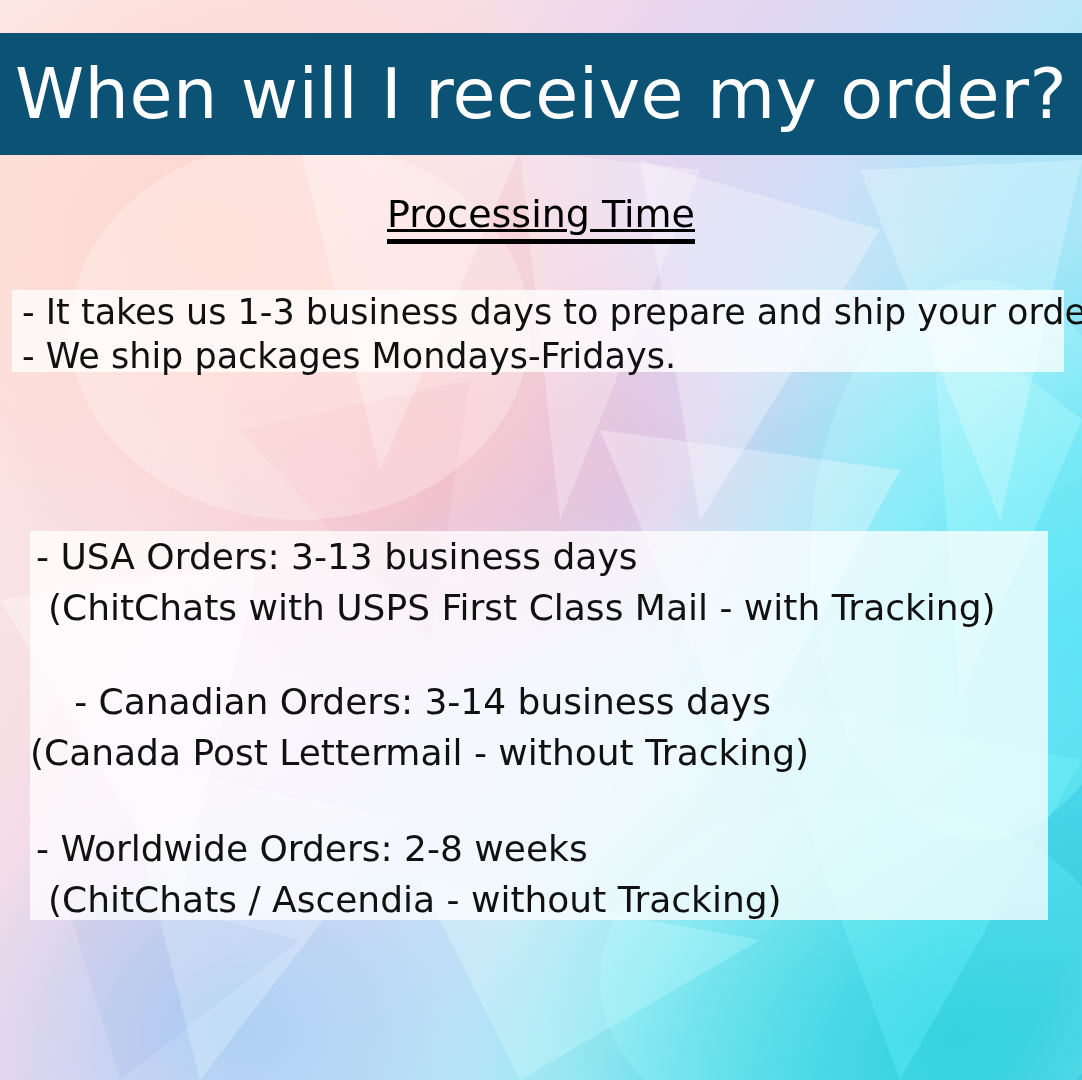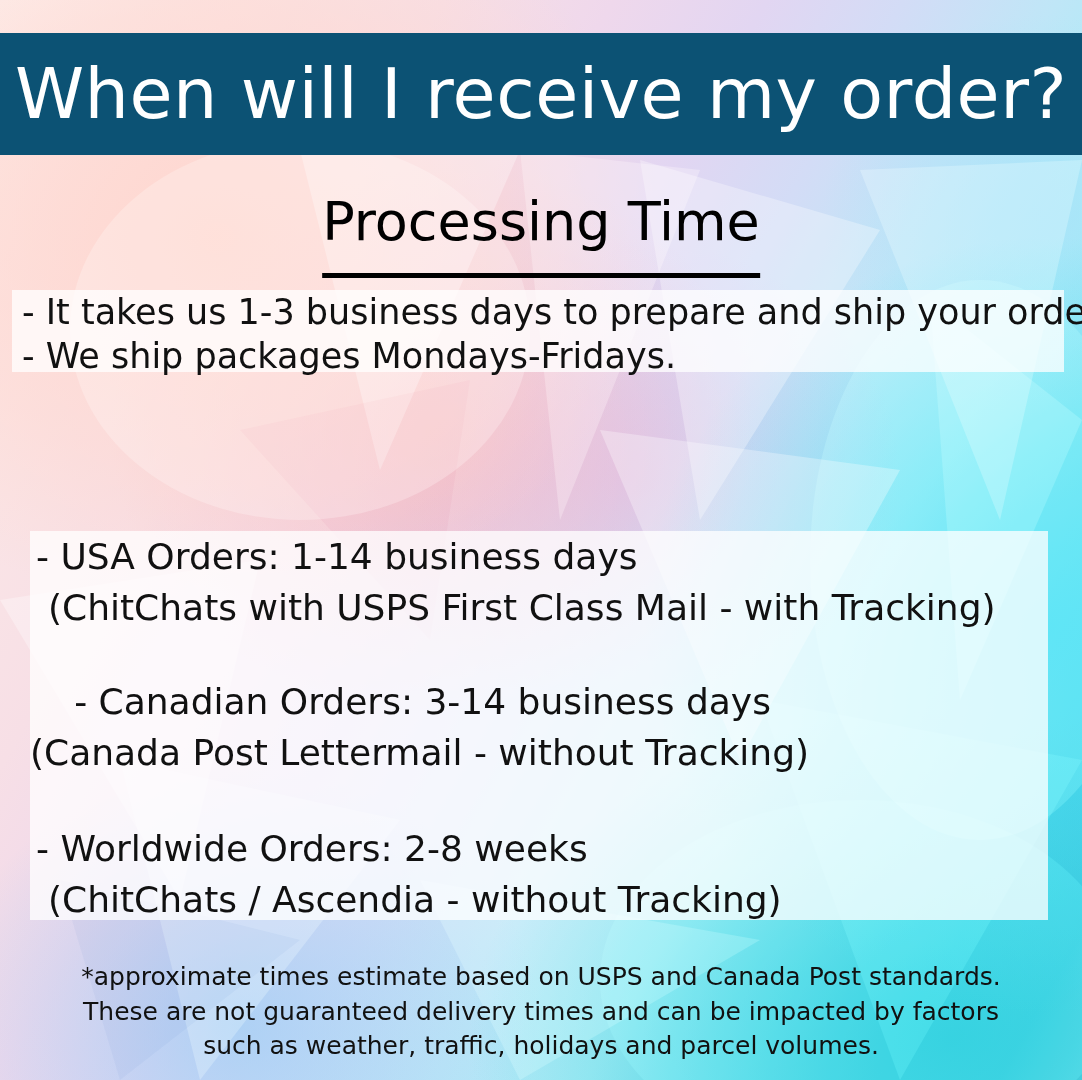--- a/index.html
+++ b/index.html
@@ -87,13 +87,14 @@
     position: absolute;
     z-index: 4;
     color: #000000;
-    font-size: 54px;
+    font-size: 38px;
     font-weight: 400;
     line-height: 1;
     white-space: nowrap;
-    padding-bottom: 24px;
+    padding-bottom: 6px;
     border-bottom: 5px solid #000000;
     font-family: "DejaVu Sans", sans-serif;
+    text-decoration: underline;
   }
   #heading-processing {
     left: 50%;

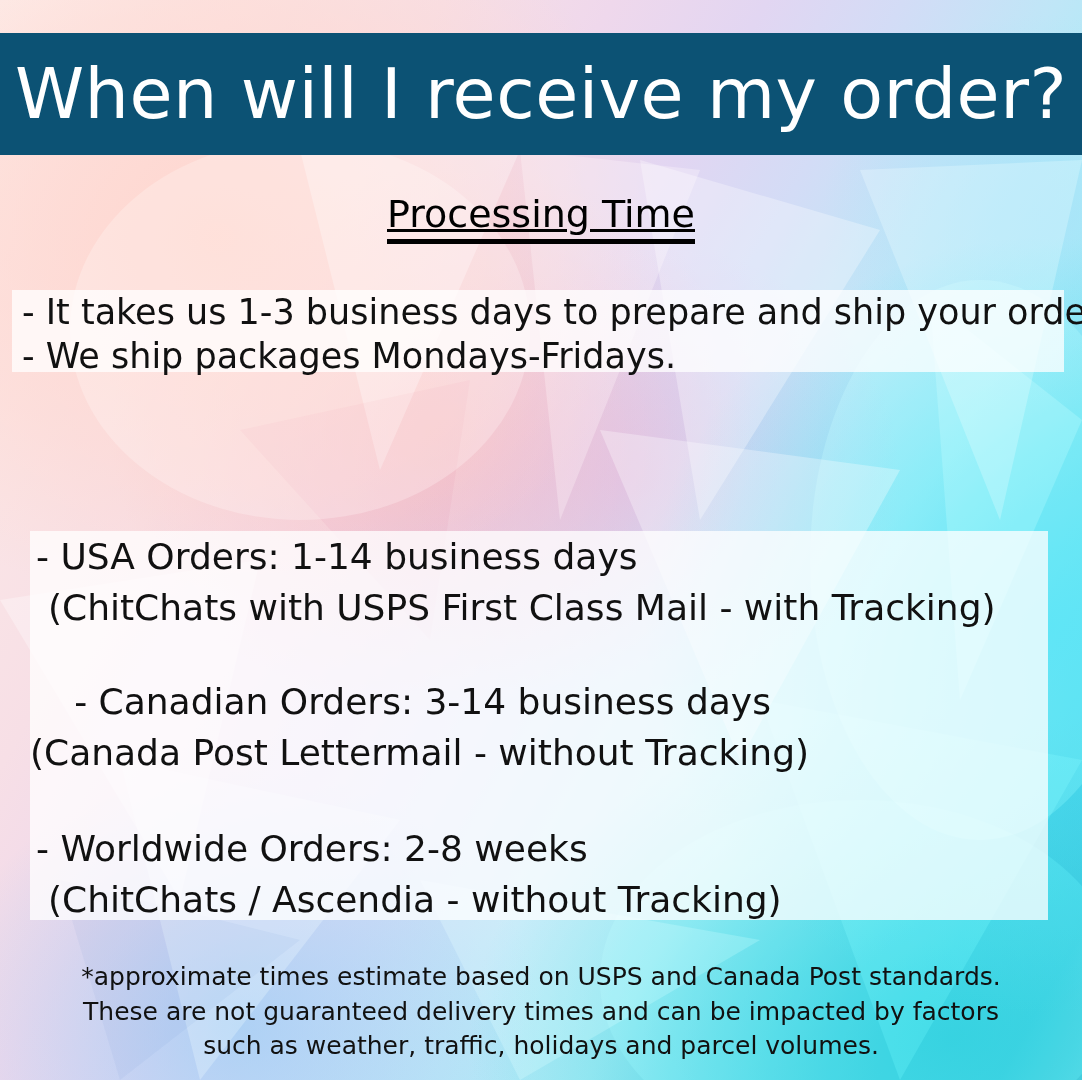--- a/index.html
+++ b/index.html
@@ -216,7 +216,7 @@
   <div class="band" id="band-shipping"></div>
 
   <div class="ship-block" id="ship-block-usa">
-    <span class="ship-line-1 indent-0">- USA Orders: 1-14 business days</span>
+    <span class="ship-line-1 indent-0">- USA Orders: 3-13 business days</span>
     <span class="ship-line-2 indent-1">(ChitChats with USPS First Class Mail - with Tracking)</span>
   </div>
 

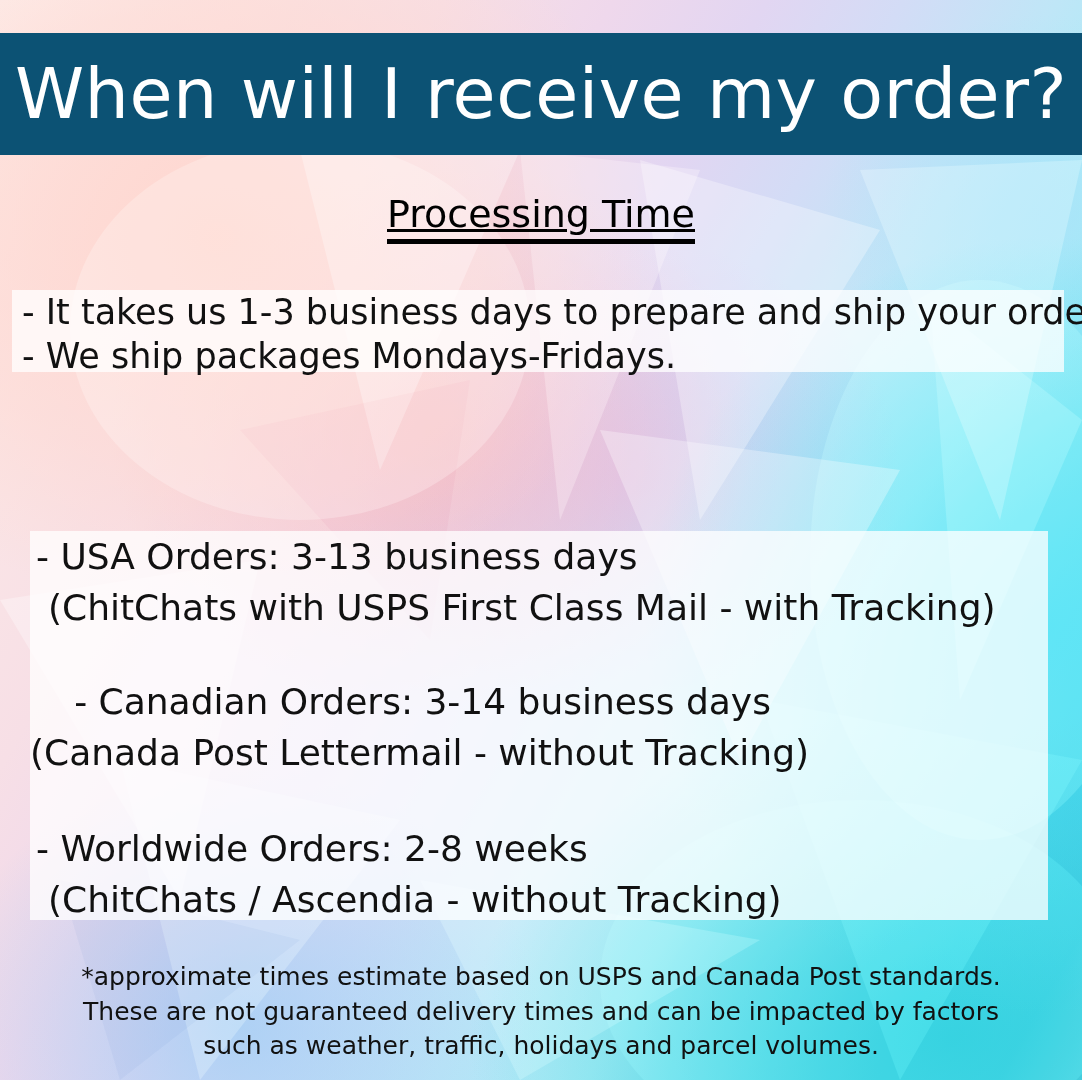--- a/index.html
+++ b/index.html
@@ -230,11 +230,6 @@
     <span class="ship-line-2 indent-1">(ChitChats / Ascendia - without Tracking)</span>
   </div>
 
-  <div id="footnote">
-    <span>*approximate times estimate based on USPS and Canada Post standards.</span>
-    <span>These are not guaranteed delivery times and can be impacted by factors</span>
-    <span>such as weather, traffic, holidays and parcel volumes.</span>
-  </div>
 
 </div>
 

